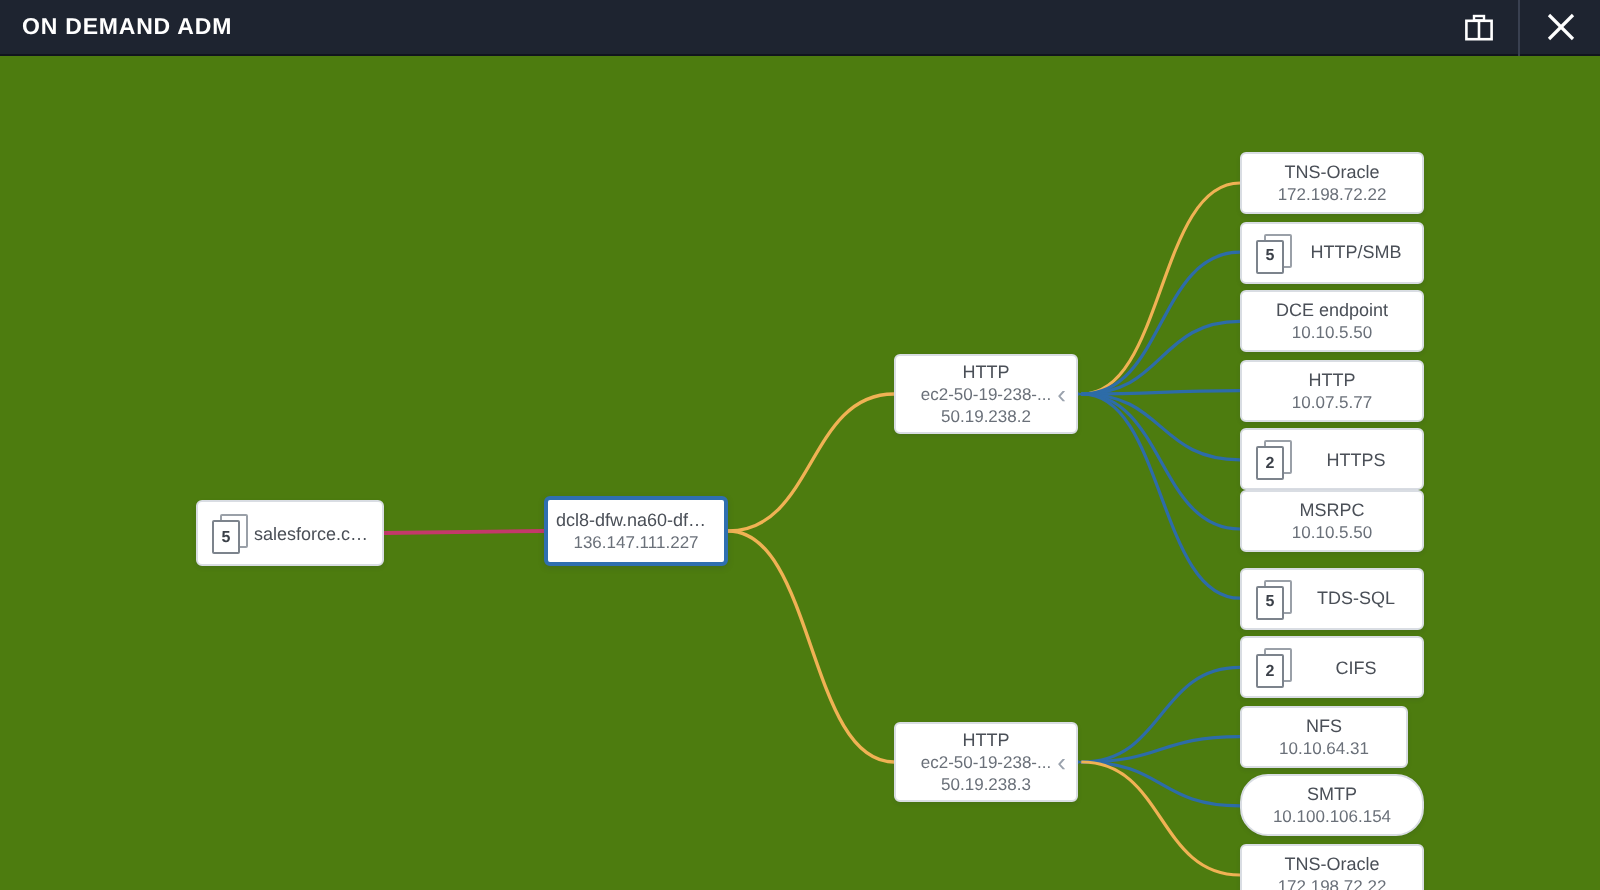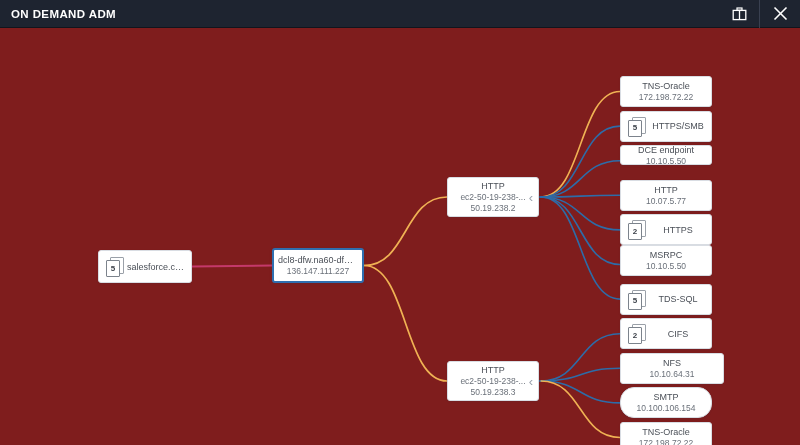--- a/index.html
+++ b/index.html
@@ -9,7 +9,7 @@
     font-family:"Liberation Sans","DejaVu Sans",sans-serif;
     -webkit-font-smoothing:antialiased;
   }
-  #app{position:relative;width:800px;height:445px;overflow:hidden;background:#7f1d1d;}
+  #app{position:relative;width:800px;height:445px;overflow:hidden;background:#4d7c0f;}
 
   
   #titlebar{

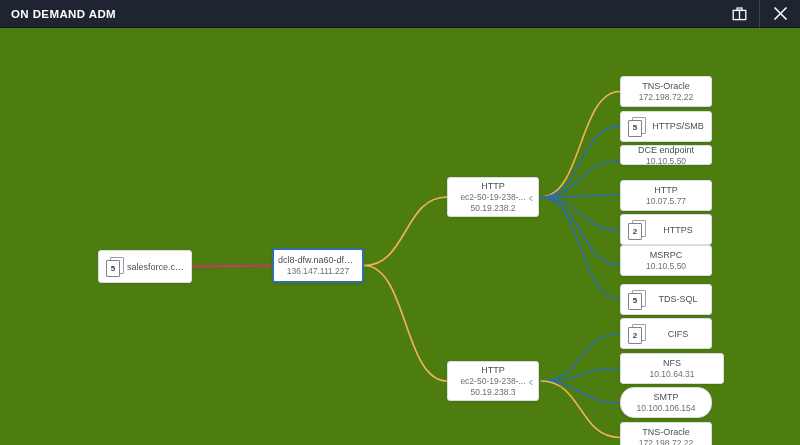--- a/index.html
+++ b/index.html
@@ -184,7 +184,7 @@
             </div>
           </div>
           <div class="node-body">
-            <div class="n-label">HTTPS/SMB</div>
+            <div class="n-label">HTTP/SMB</div>
           </div>
         </div>
         <div class="node" style="left: 620px; top: 116.2px; width: 92px; height: 20px;">

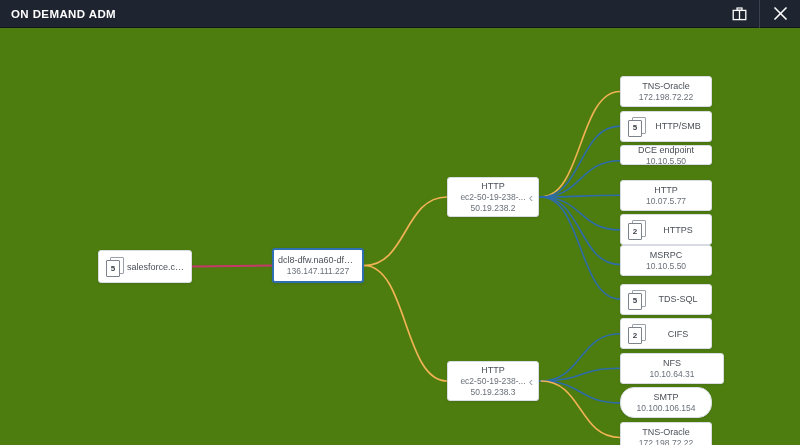--- a/index.html
+++ b/index.html
@@ -187,7 +187,7 @@
             <div class="n-label">HTTP/SMB</div>
           </div>
         </div>
-        <div class="node" style="left: 620px; top: 116.2px; width: 92px; height: 20px;">
+        <div class="node" style="left: 620px; top: 116.2px; width: 92px; height: 31px;">
           <div class="node-body">
             <div class="n-label">DCE endpoint</div>
             <div class="n-sub">10.10.5.50</div>

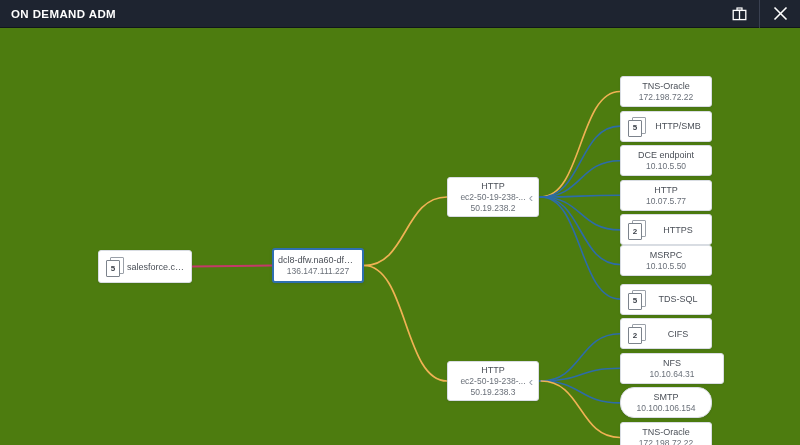--- a/index.html
+++ b/index.html
@@ -238,7 +238,7 @@
             <div class="n-label">CIFS</div>
           </div>
         </div>
-        <div class="node" style="left: 620px; top: 323.8px; width: 104px; height: 31px;">
+        <div class="node" style="left: 620px; top: 323.8px; width: 84px; height: 31px;">
           <div class="node-body">
             <div class="n-label">NFS</div>
             <div class="n-sub">10.10.64.31</div>

